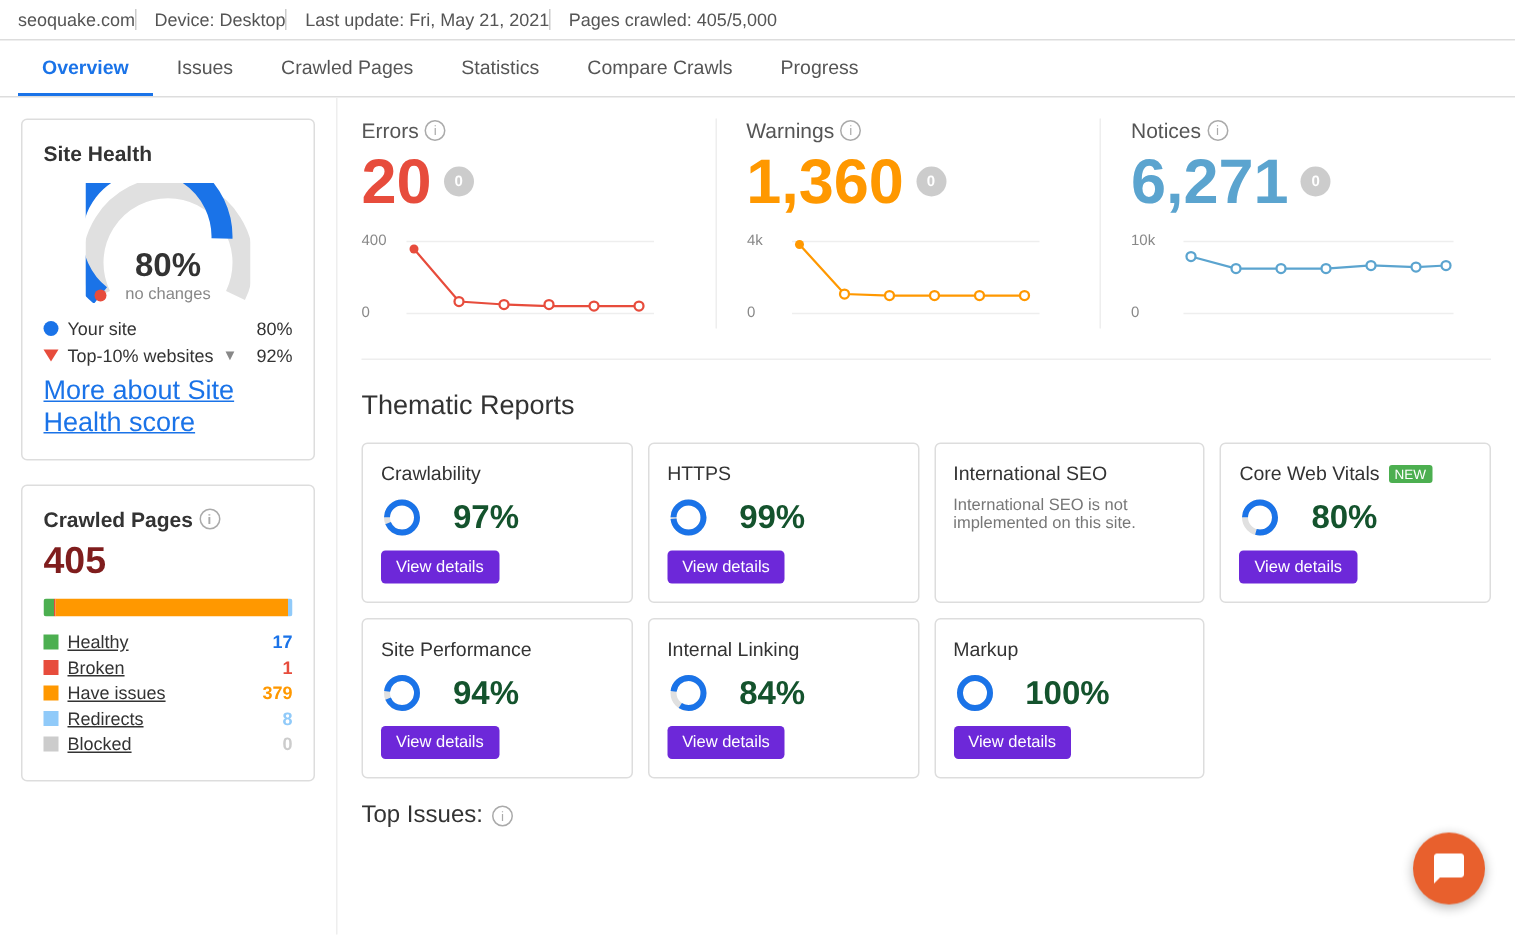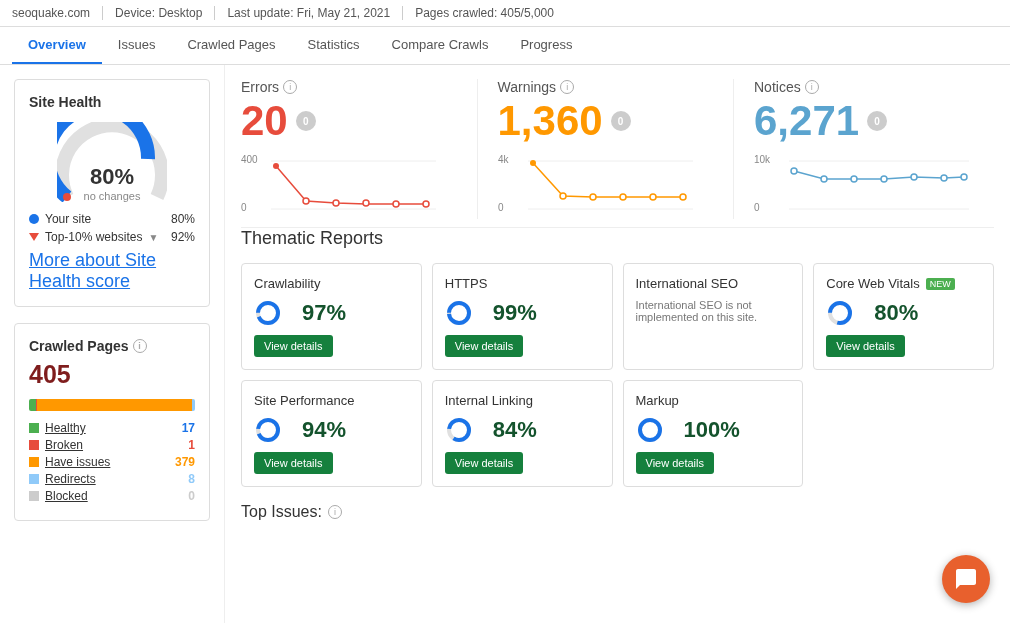--- a/index.html
+++ b/index.html
@@ -11,7 +11,7 @@
       padding: 6px 12px; border-bottom: 1px solid #ddd;
       font-size: 12px; color: #555;
     }
-    .top-bar span { border-right: 1px solid #ccc; padding-right: 12px; }
+    .top-bar span { border-right: 1px solid #ccc; }
     .top-bar span:last-child { border-right: none; }
 
     

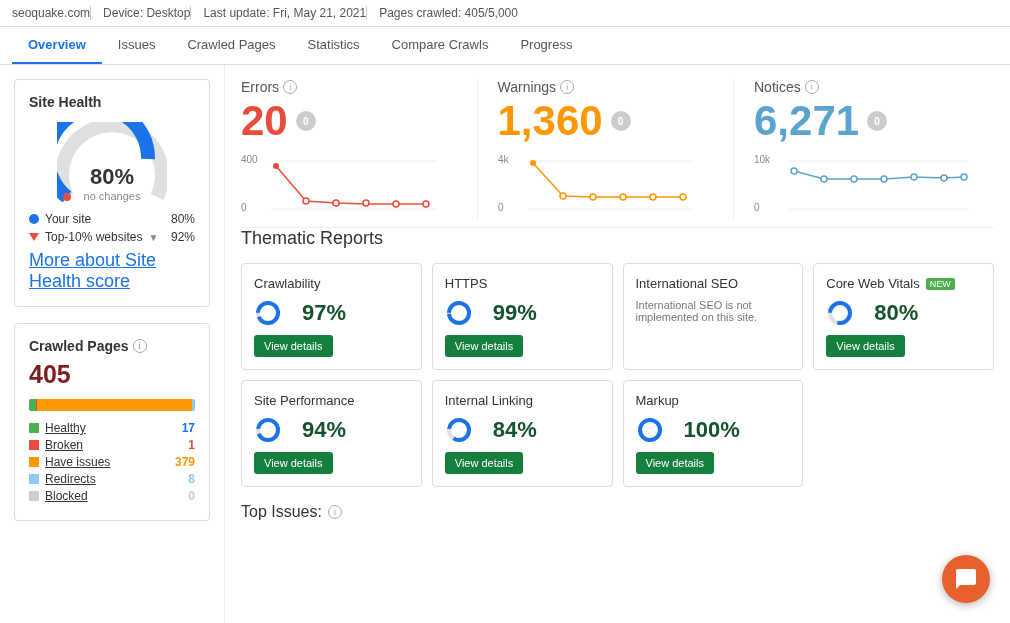--- a/index.html
+++ b/index.html
@@ -100,8 +100,8 @@
 
     
     .ewn-row {
-      display: flex; gap: 12px; 
-      border-bottom: 1px solid #eee; padding-bottom: 8px;
+      display: flex; gap: 12px; margin-bottom: 20px;
+      border-bottom: 1px solid #eee; padding-bottom: 20px;
     }
     .ewn-block { flex: 1; padding-right: 20px; }
     .ewn-block + .ewn-block { border-left: 1px solid #eee; padding-left: 20px; }

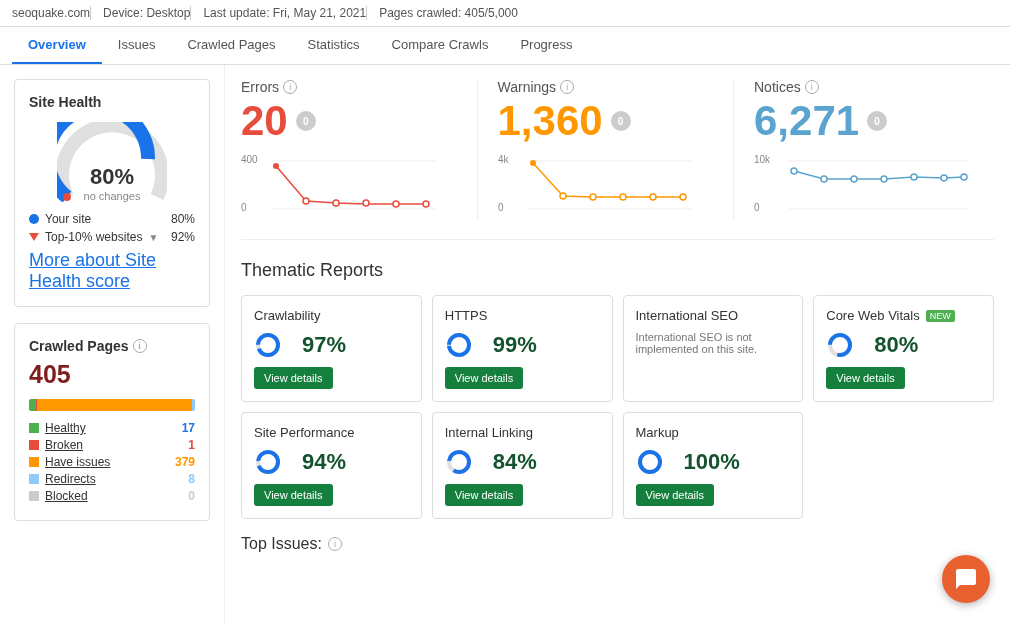--- a/index.html
+++ b/index.html
@@ -145,7 +145,7 @@
     .report-percent svg { width: 28px; height: 28px; }
     .report-desc { font-size: 11px; color: #777; margin-bottom: 8px; }
     .view-btn {
-      background: #15803d; color: #fff; border: none;
+      background: #6d28d9; color: #fff; border: none;
       padding: 5px 10px; border-radius: 3px; font-size: 11px;
       cursor: pointer;
     }

